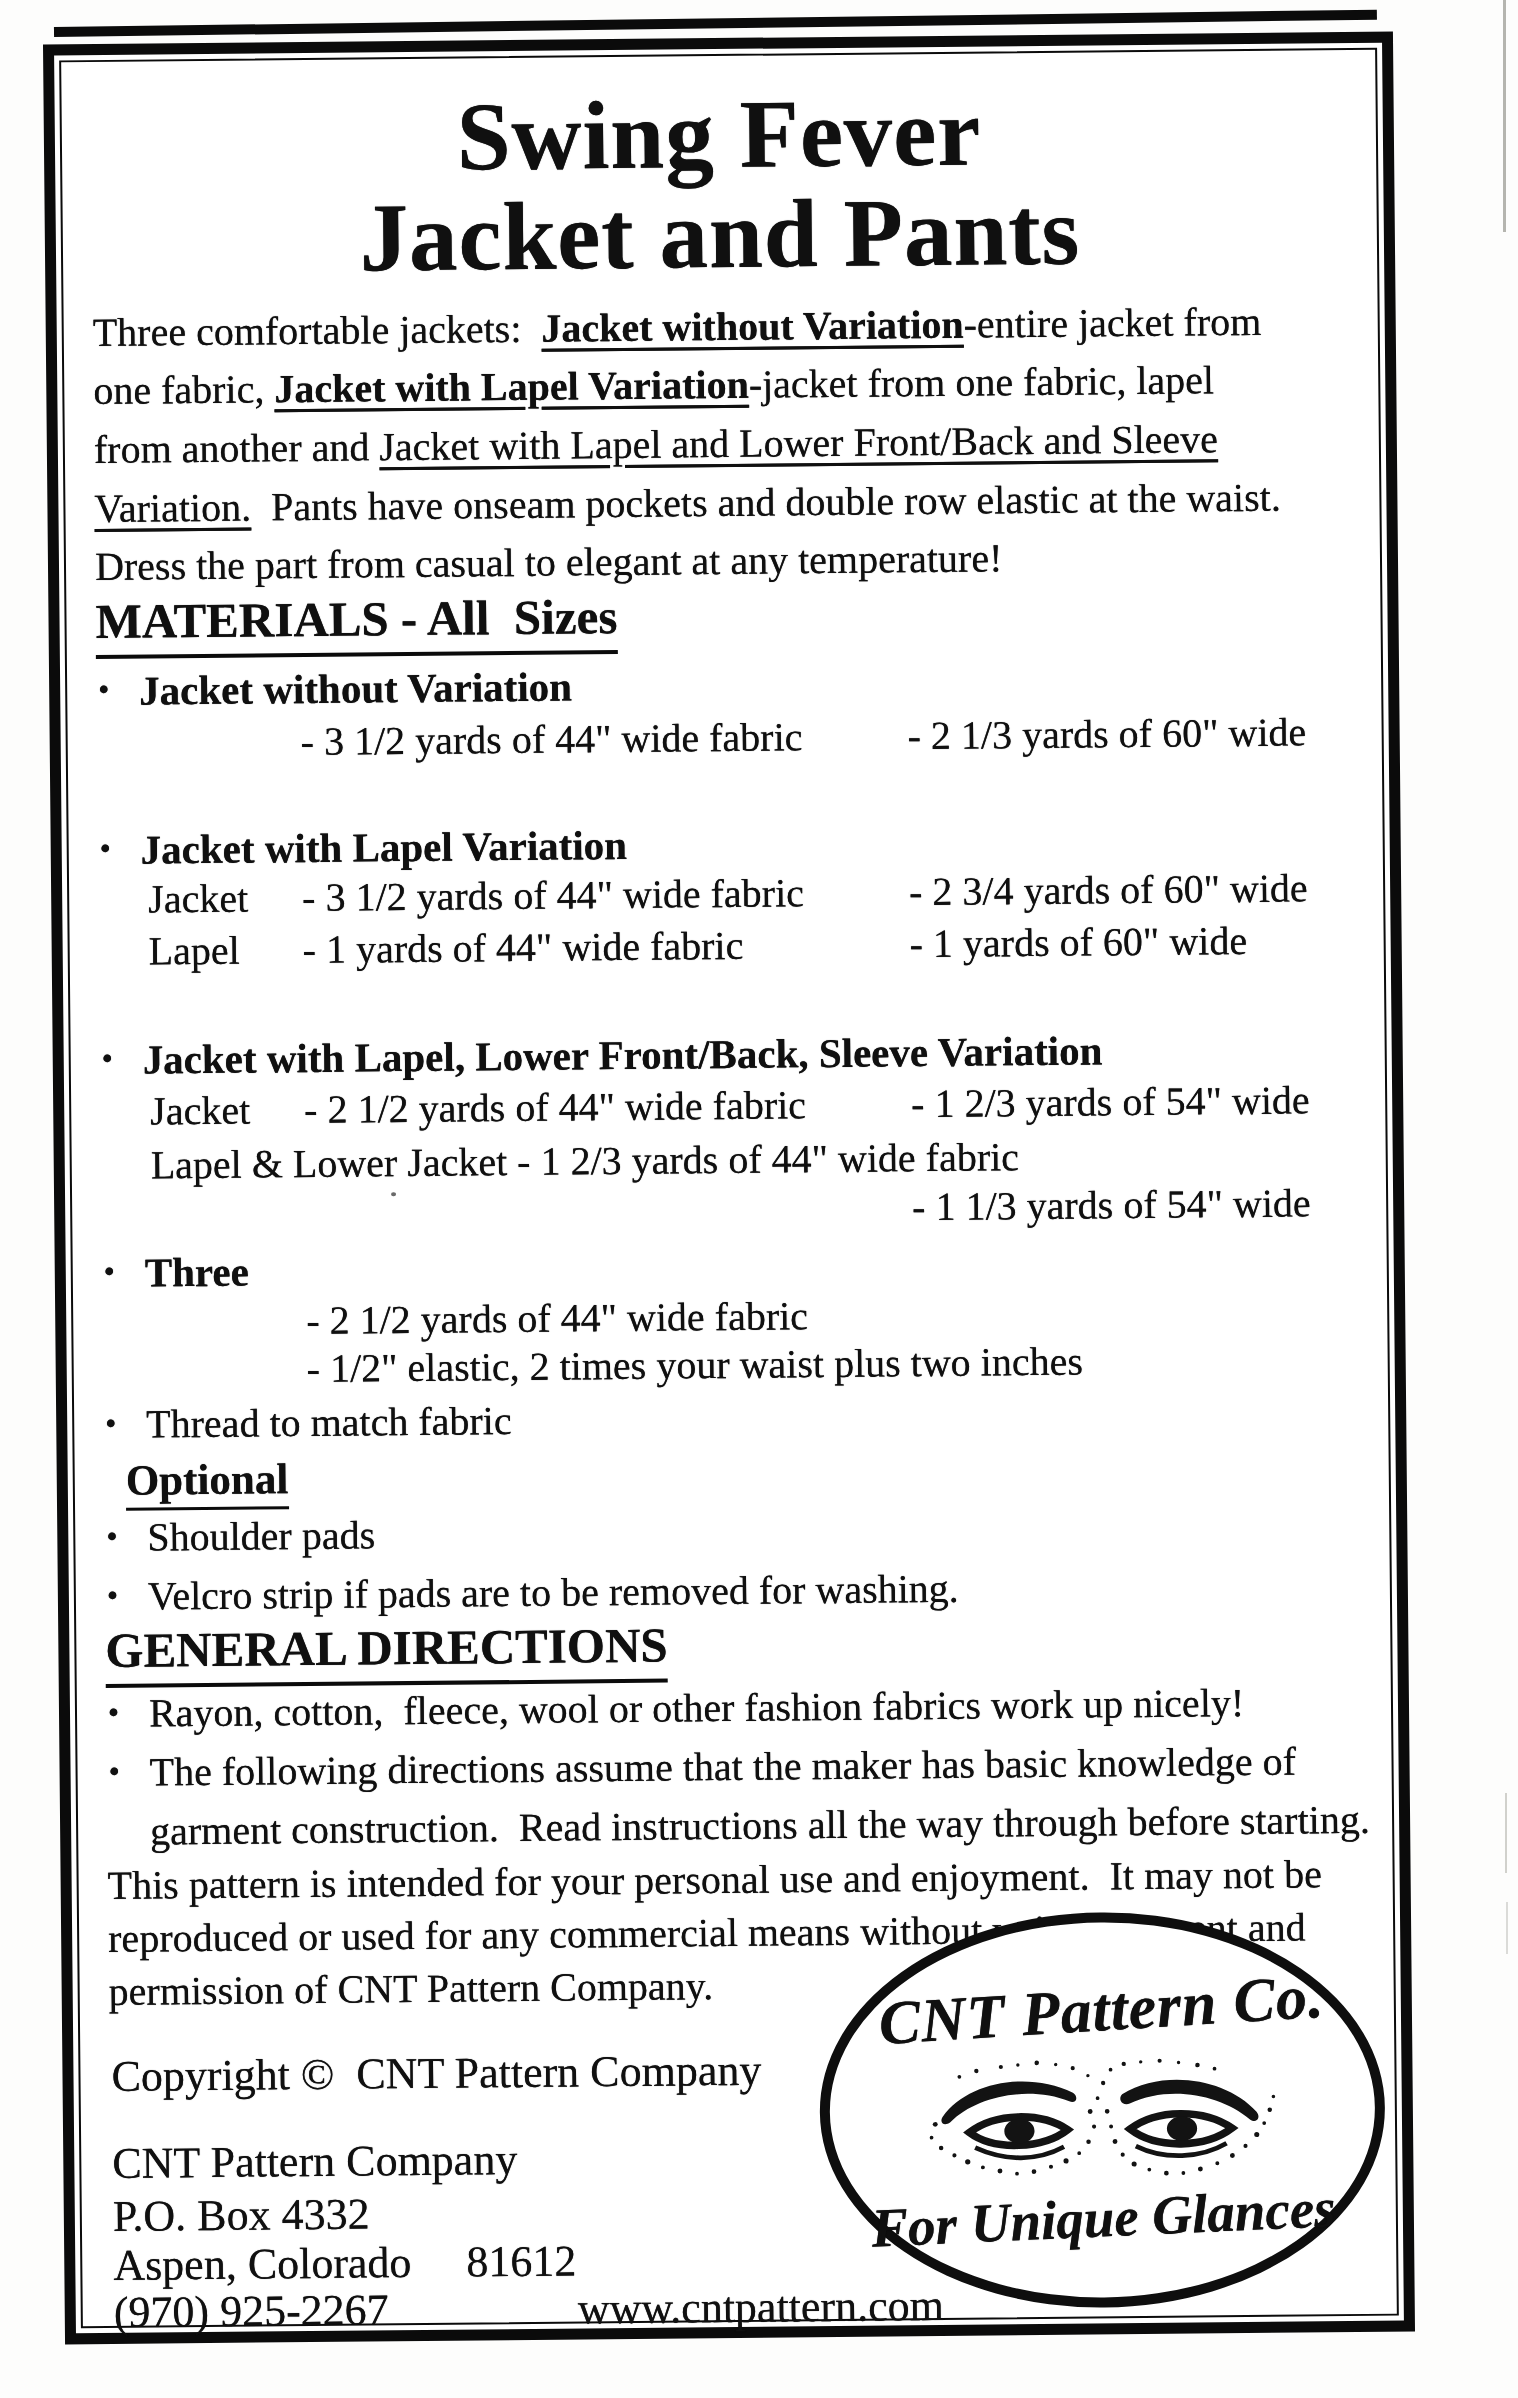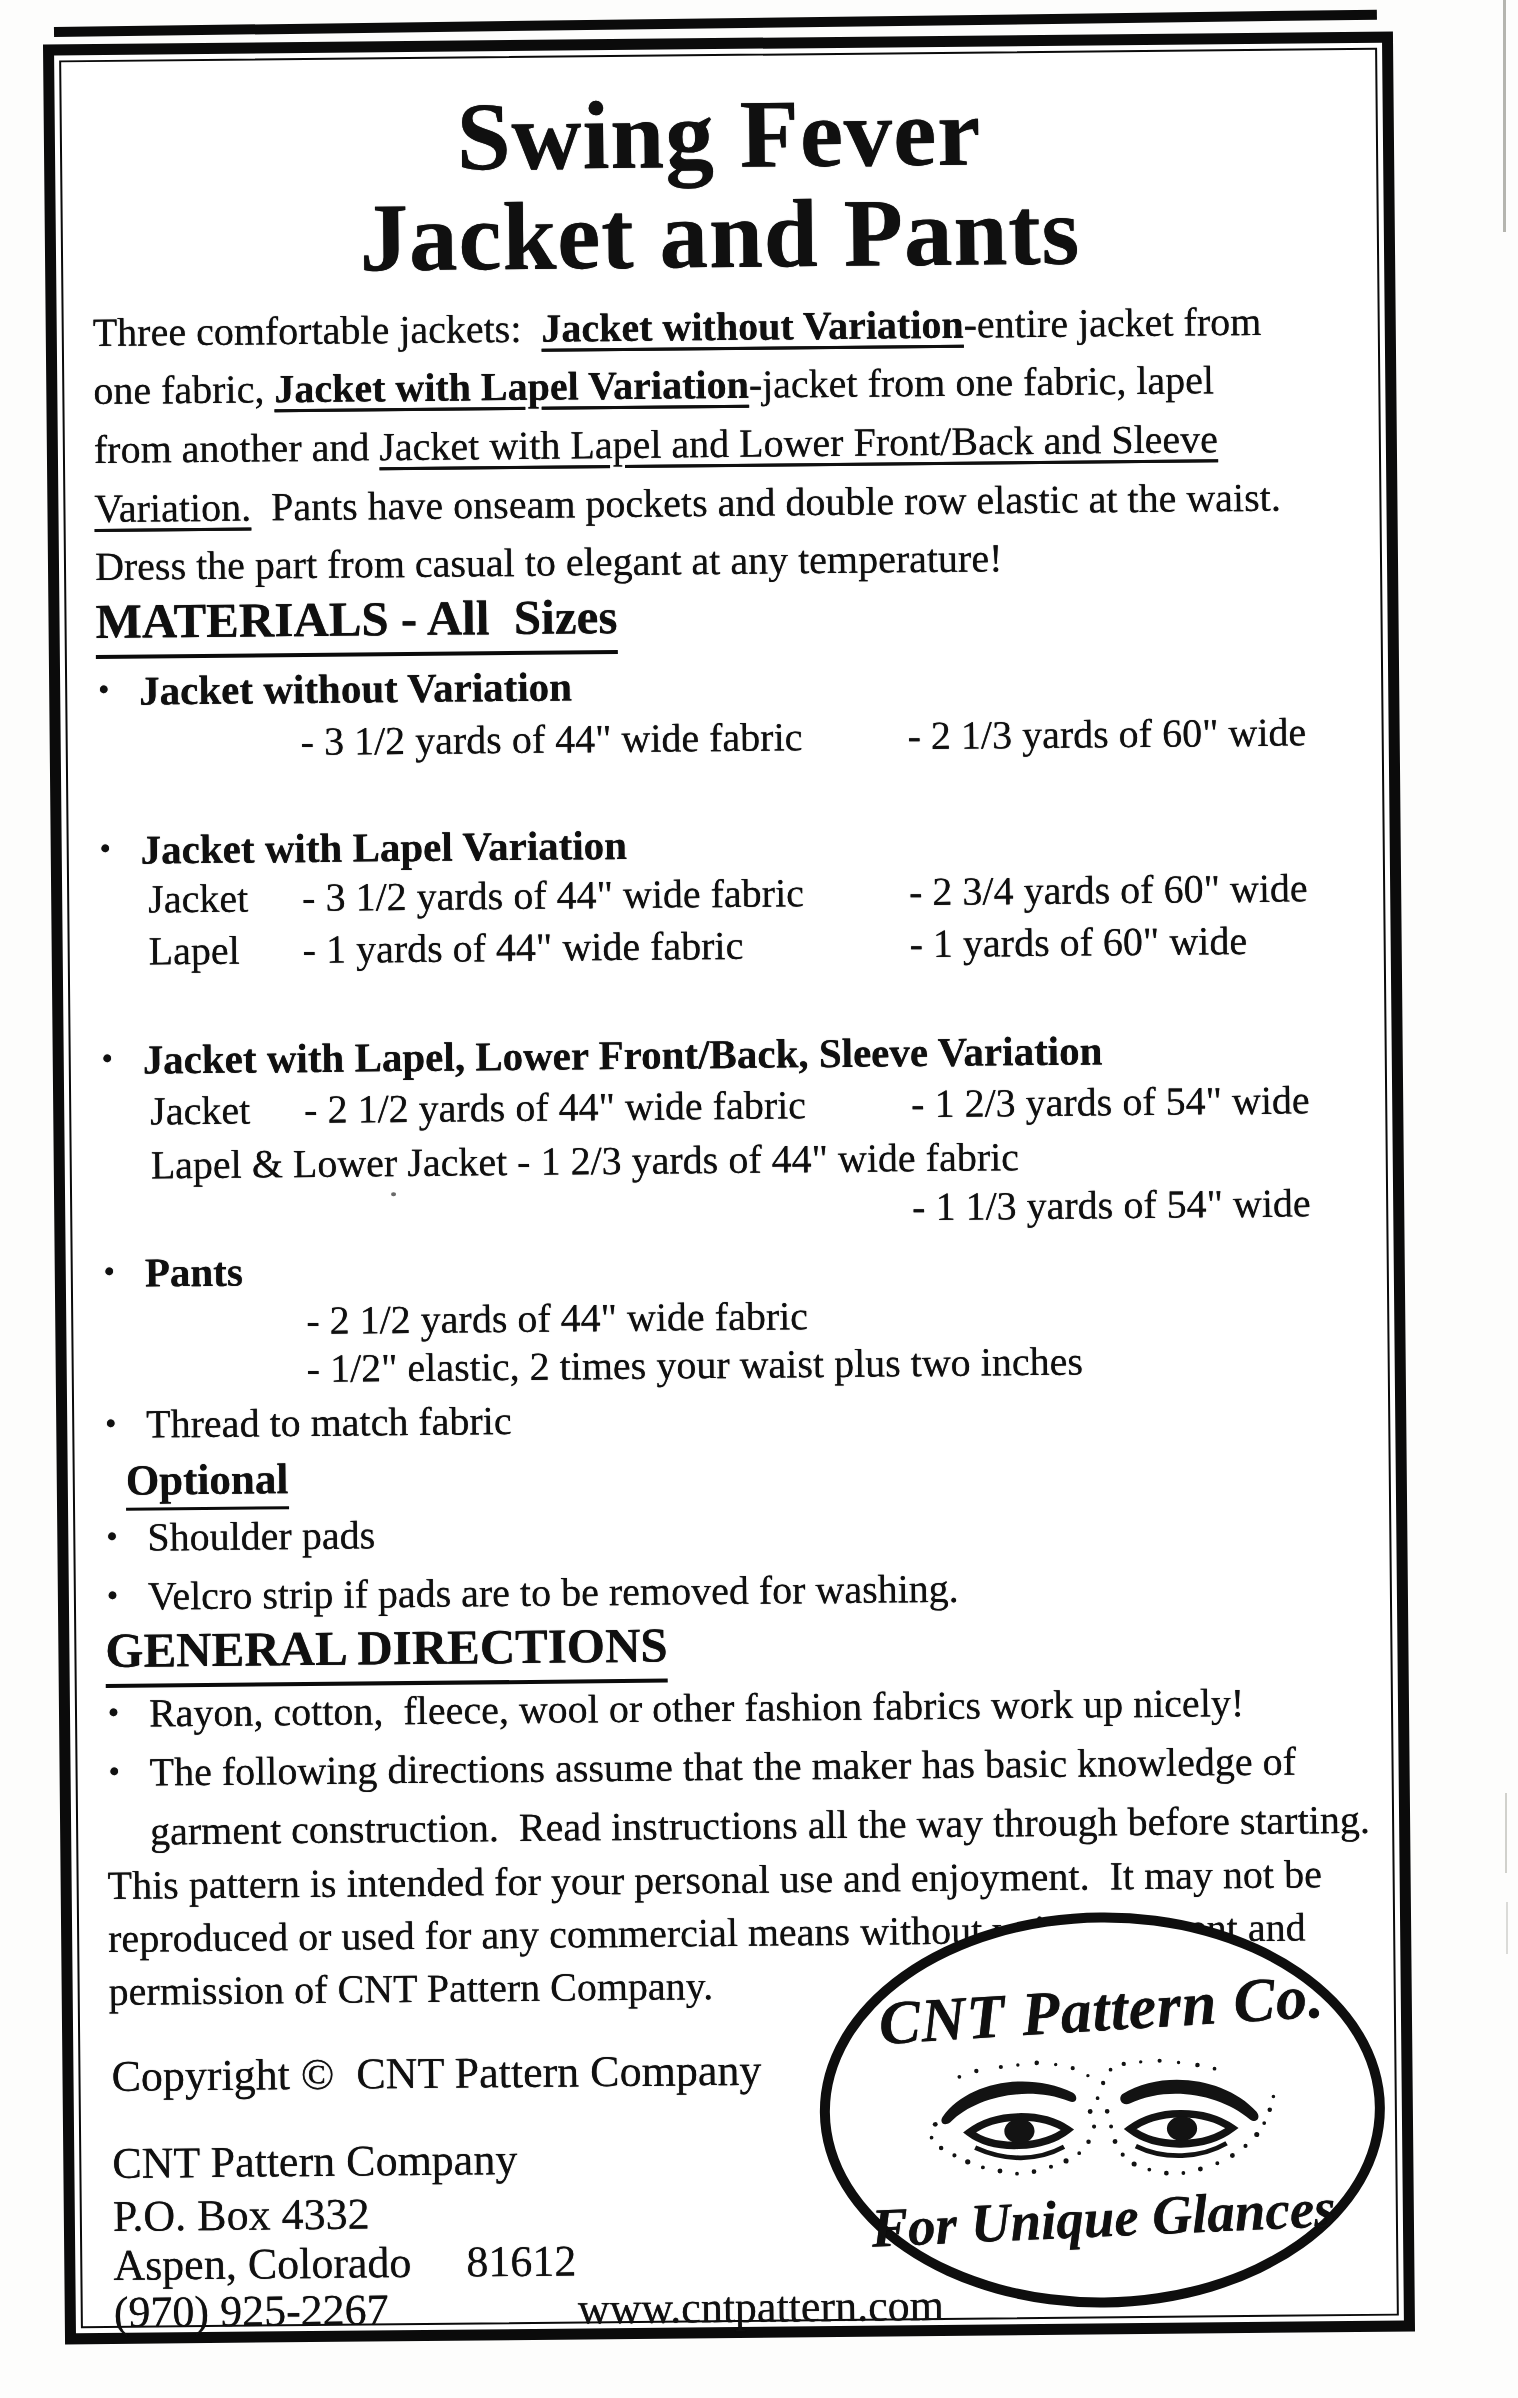--- a/index.html
+++ b/index.html
@@ -134,7 +134,7 @@
 
     <div class="mrow" style="top:1194px">
       <span class="bul">•</span>
-      <span class="btxt">Pants</span>
+      <span class="btxt">Three</span>
     </div>
     <div class="mrow" style="top:1244px">
       <span class="c1">- 2 1/2 yards of 44" wide fabric</span>

